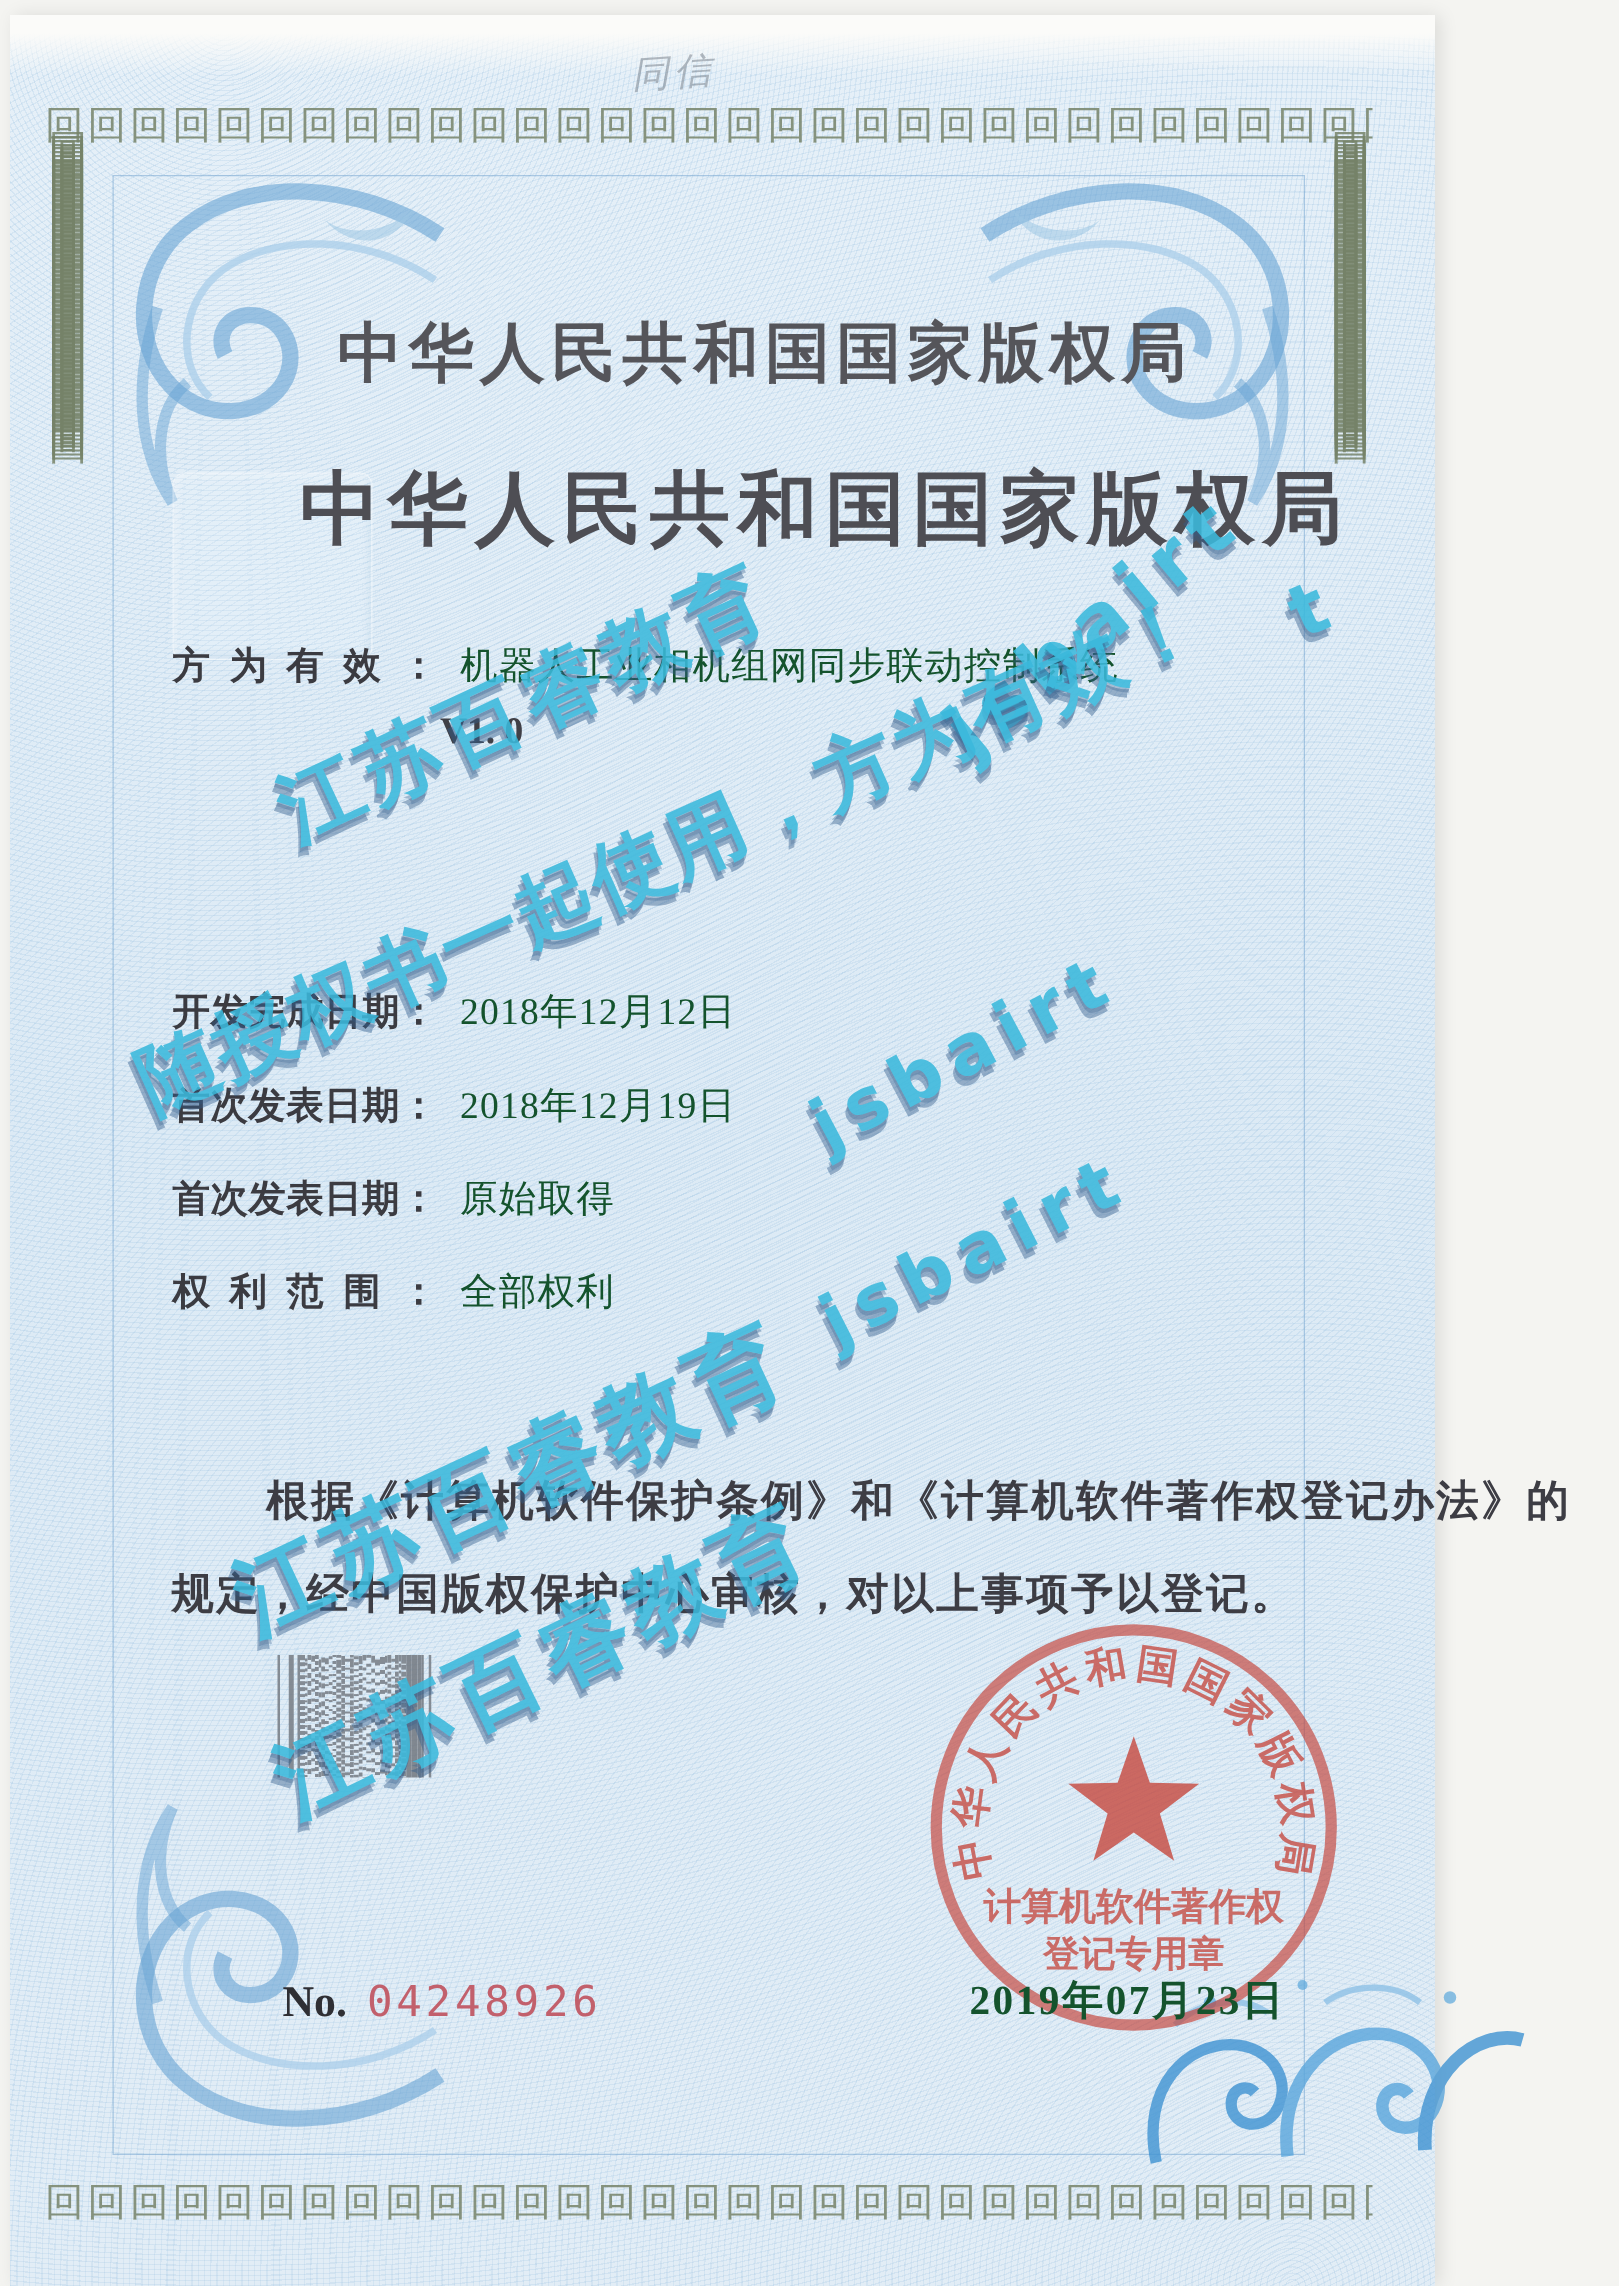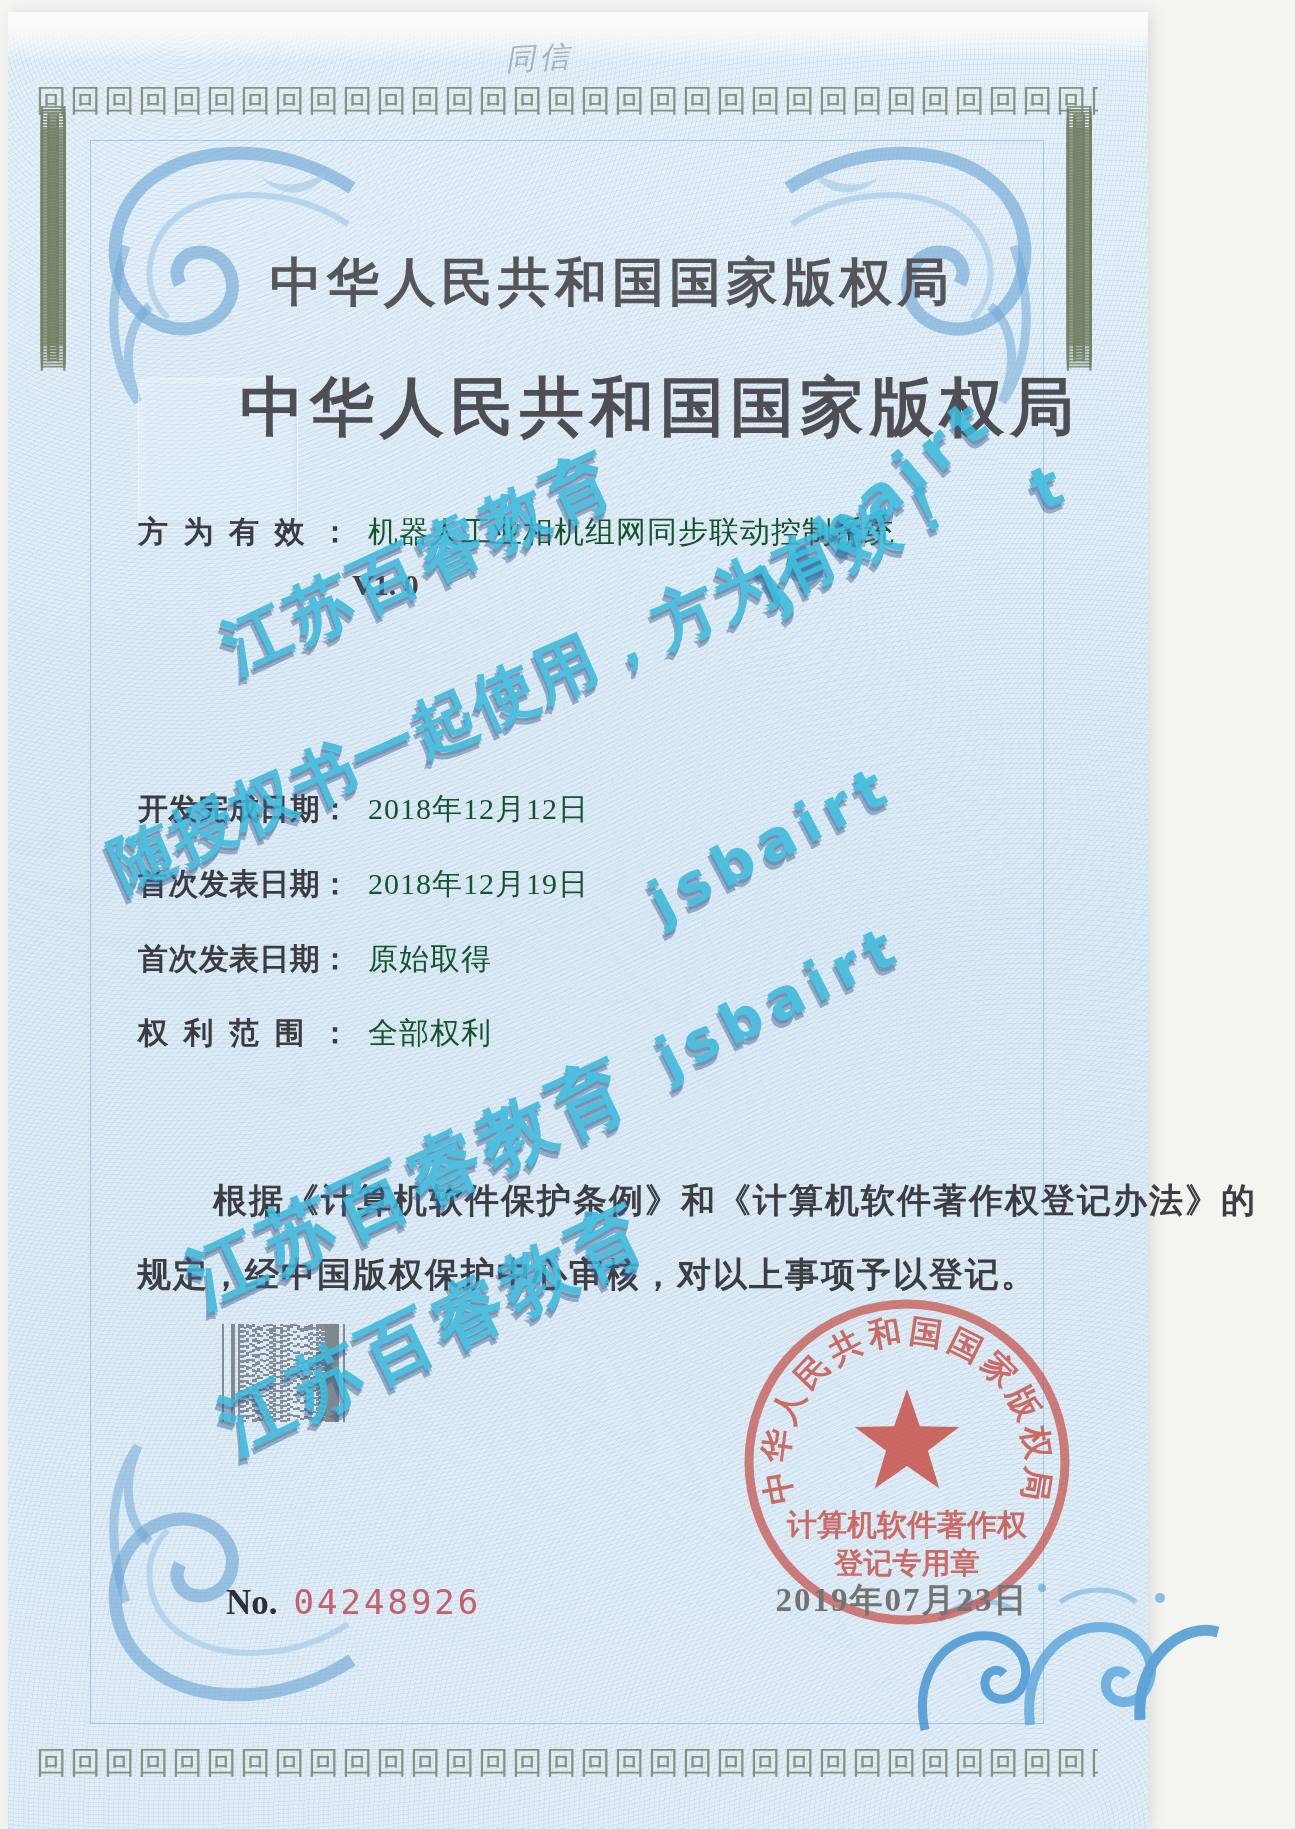--- a/index.html
+++ b/index.html
@@ -59,7 +59,7 @@
 
   #seal{left:737px;top:1292px;z-index:6;opacity:.92;}
   #issuedate{left:902px;top:1578px;transform:translateX(-50%);font-size:33px;letter-spacing:2px;
-    color:#737373;font-weight:600;z-index:7;white-space:nowrap;}
+    color:#14532d;font-weight:600;z-index:7;white-space:nowrap;}
   #serial{left:226px;top:1582px;z-index:5;white-space:nowrap;}
   #serial .no{font-size:35px;color:#2f2f34;font-weight:600;}
   #serial .num{font-size:34px;color:#c2606c;font-family:"DejaVu Sans Mono",monospace;

